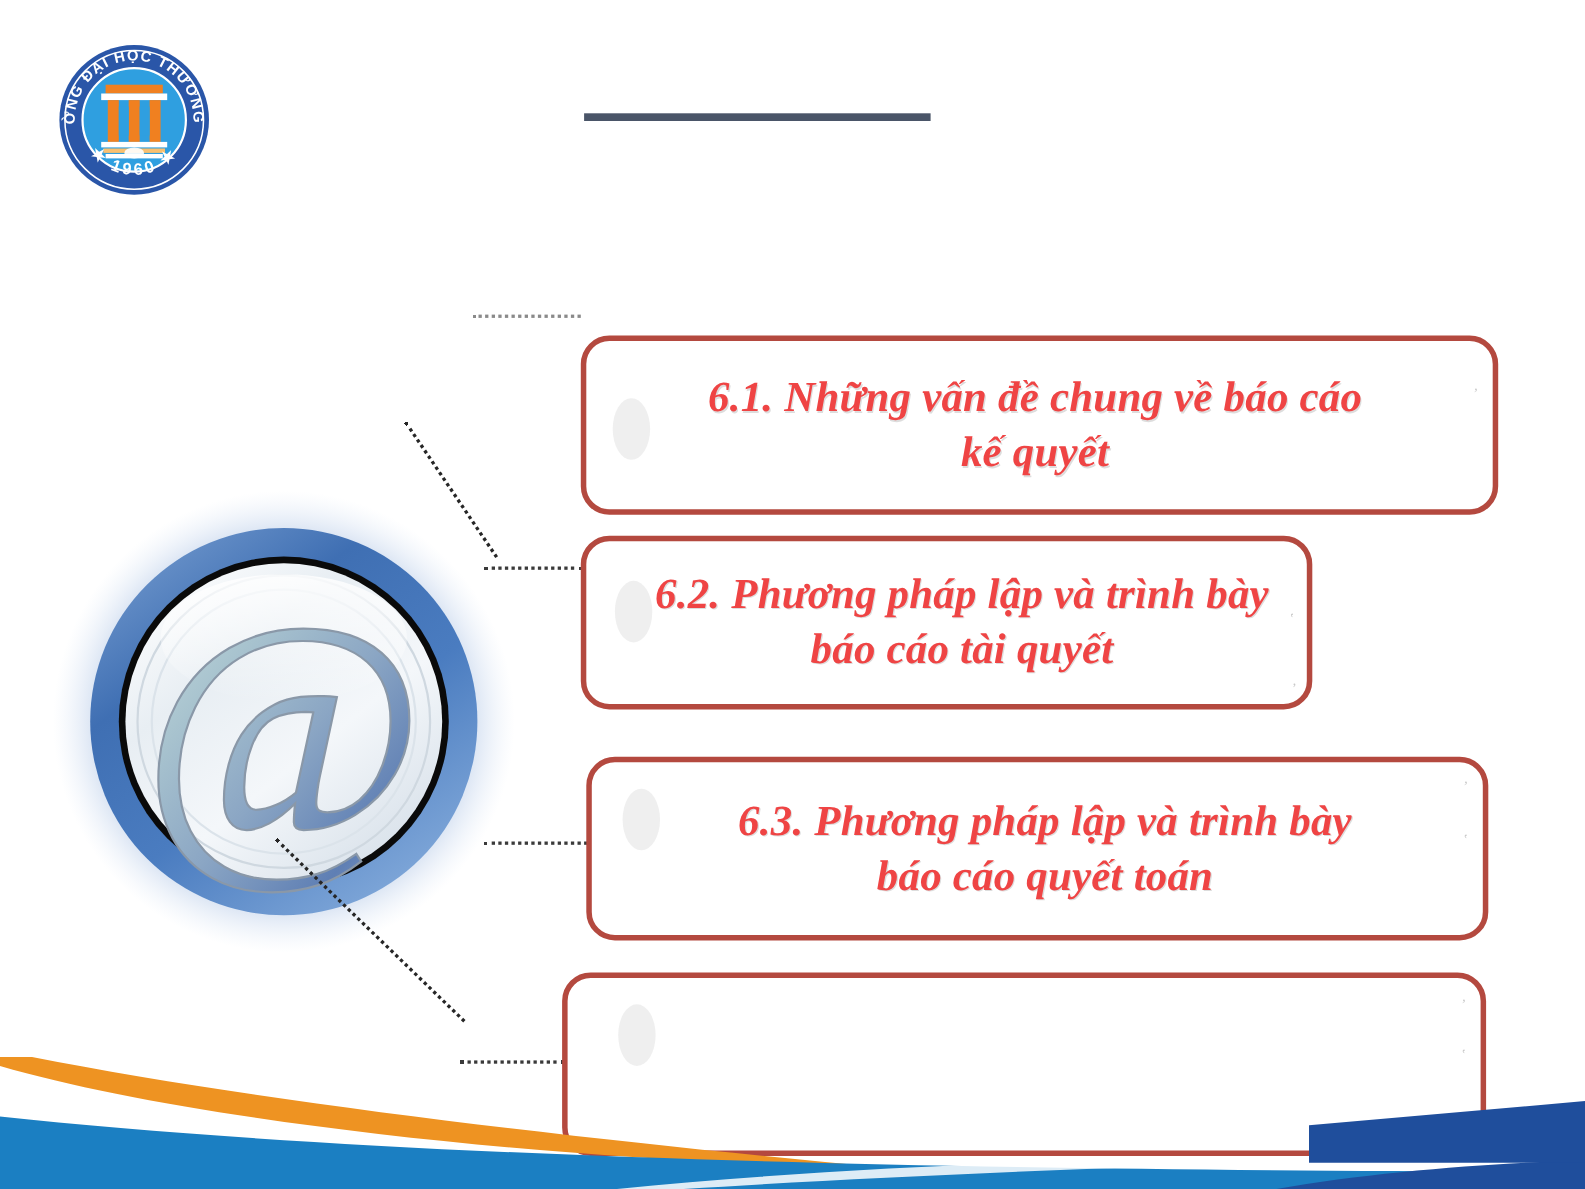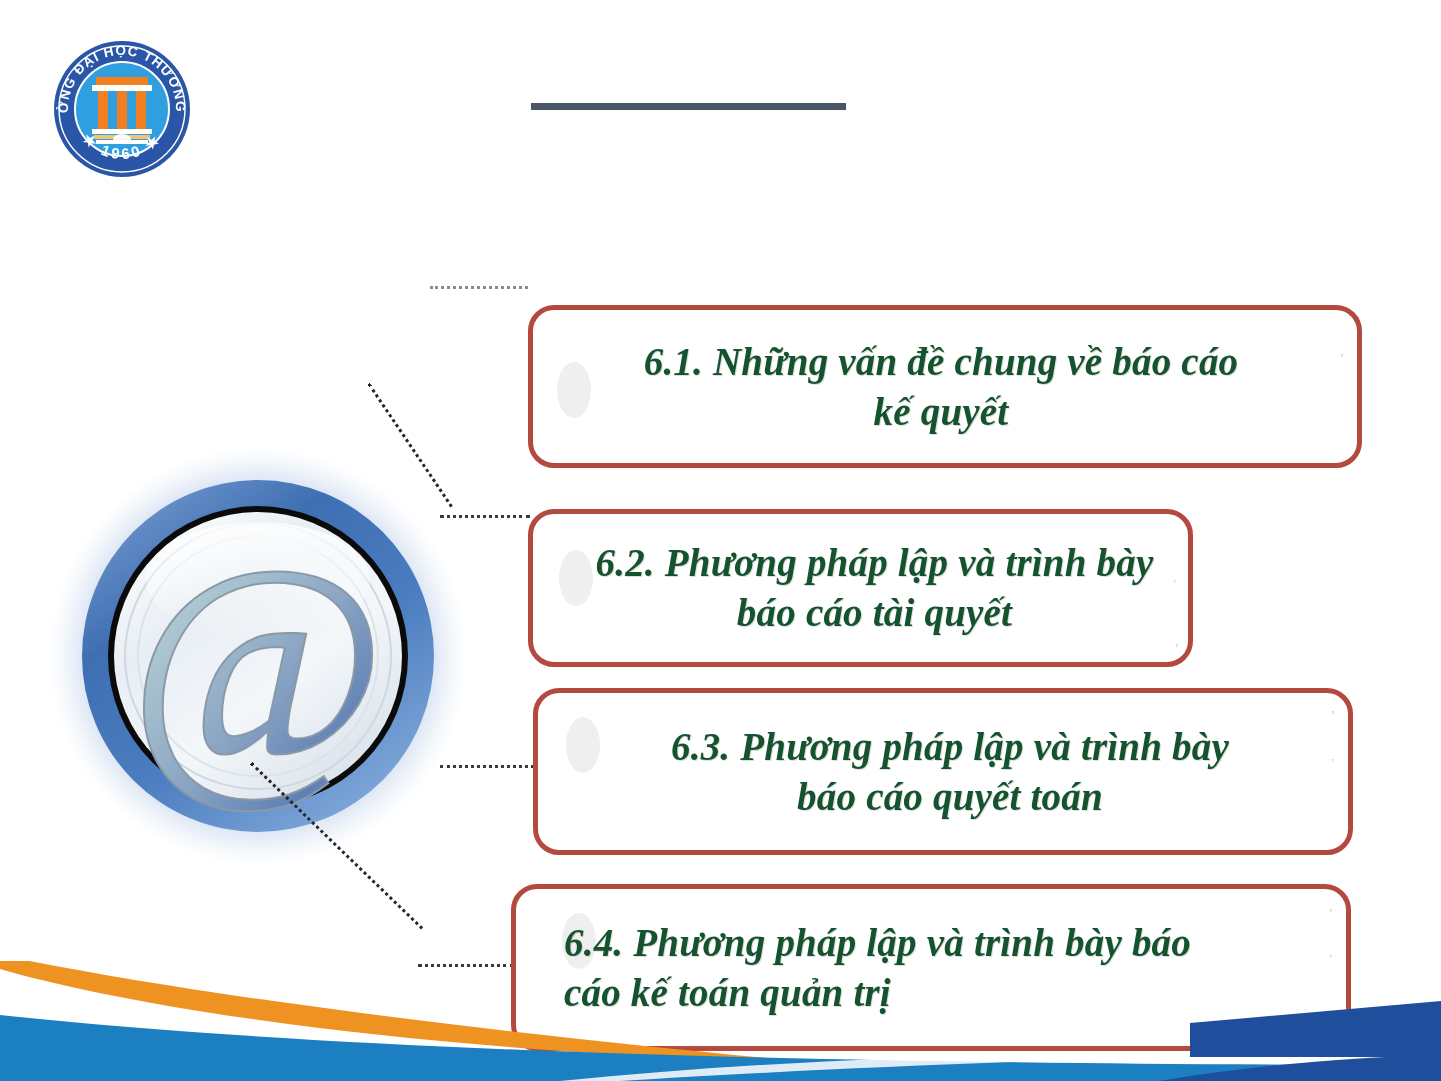--- a/index.html
+++ b/index.html
@@ -63,7 +63,7 @@
     position:relative;
     z-index:2;
     width:100%;
-    color:#14532d;
+    color:#ef4444;
     font-family:"Liberation Serif", serif;
     font-weight:bold;
     font-style:italic;

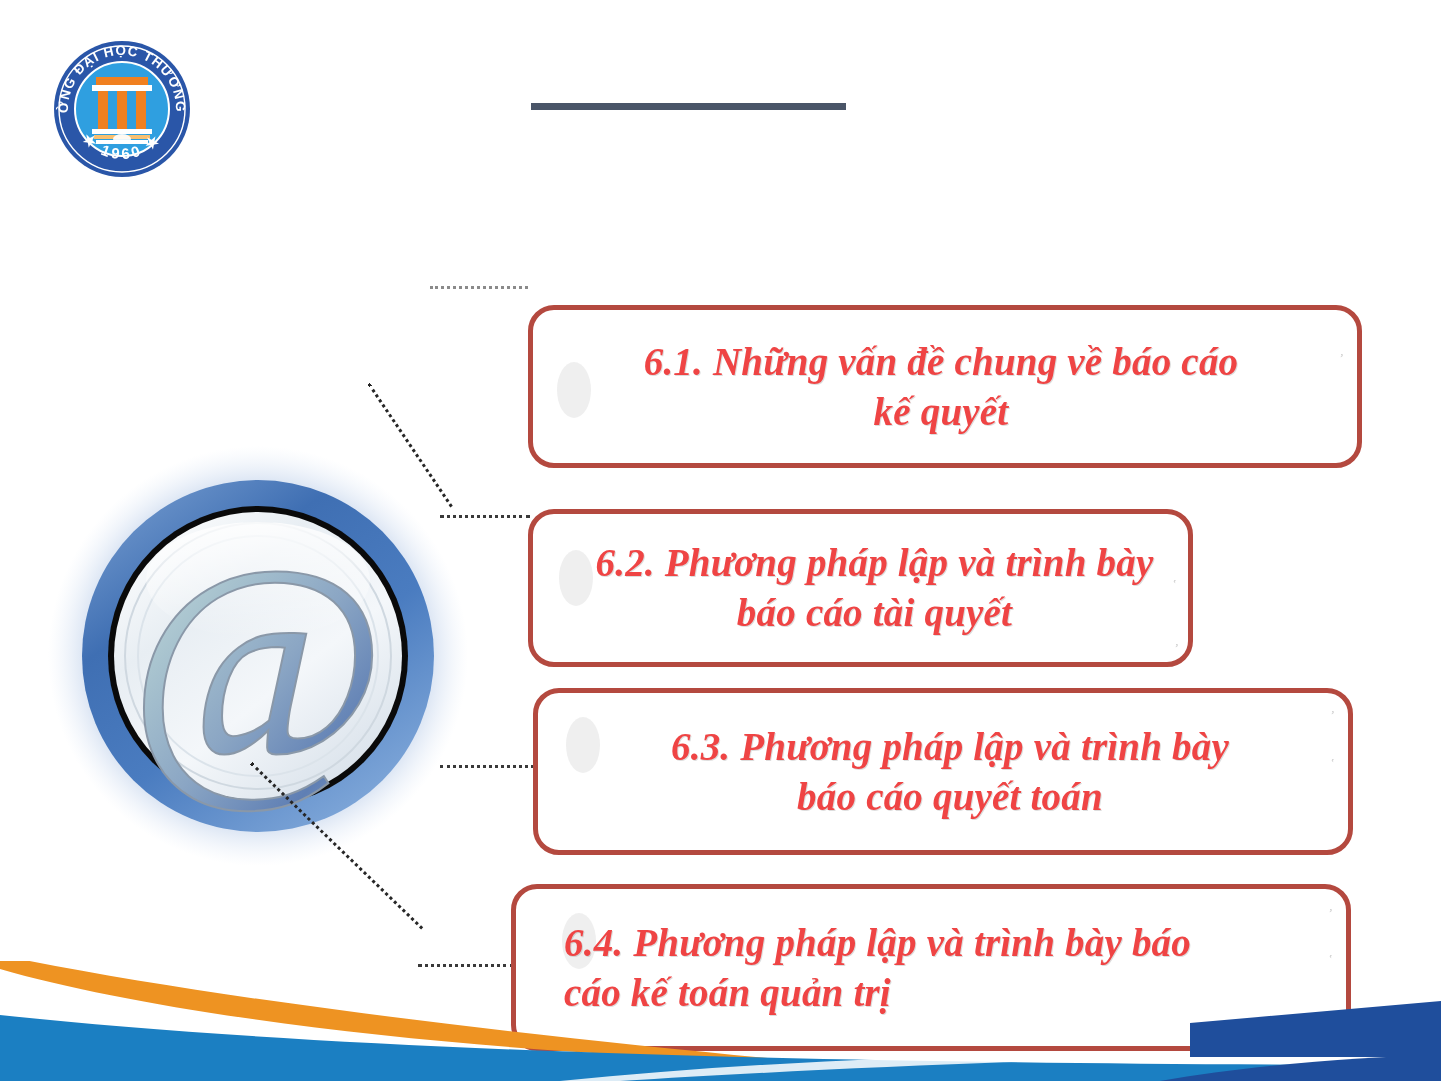--- a/index.html
+++ b/index.html
@@ -79,7 +79,7 @@
   .box1 .bullet-ellipse{left:24px;top:52px;}
   .box1 .txt{padding:0 26px 0 18px;}
 
-  .box2{left:528px;top:509px;width:665px;height:158px;}
+  .box2{left:528px;top:487px;width:665px;height:158px;}
   .box2 .bullet-ellipse{left:26px;top:36px;}
   .box2 .txt{padding:0 30px 0 58px;}
 

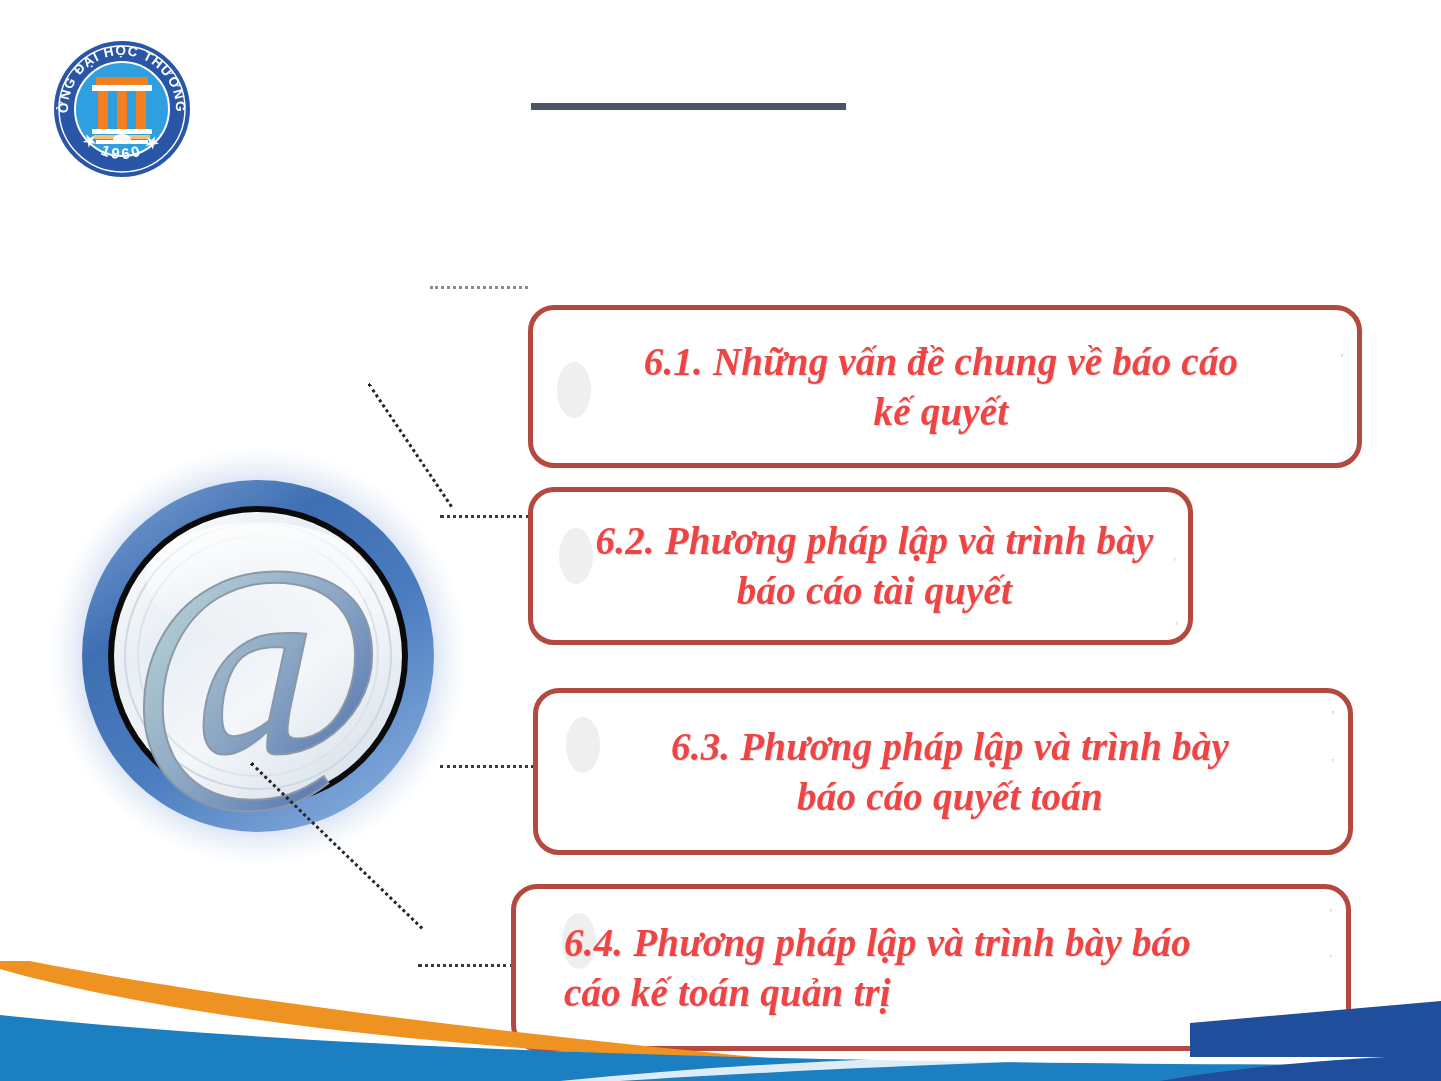--- a/index.html
+++ b/index.html
@@ -234,10 +234,6 @@
 
   <div class="box box4">
     <span class="bullet-ellipse"></span>
-    <div class="txt left">
-      <span>6.4. Phương pháp lập và trình bày báo</span><br>
-      <span>cáo kế toán quản trị</span>
-    </div>
     <span class="artifact" style="right:14px;top:16px;">ʼ</span>
     <span class="artifact" style="right:14px;top:62px;">ʽ</span>
   </div>

